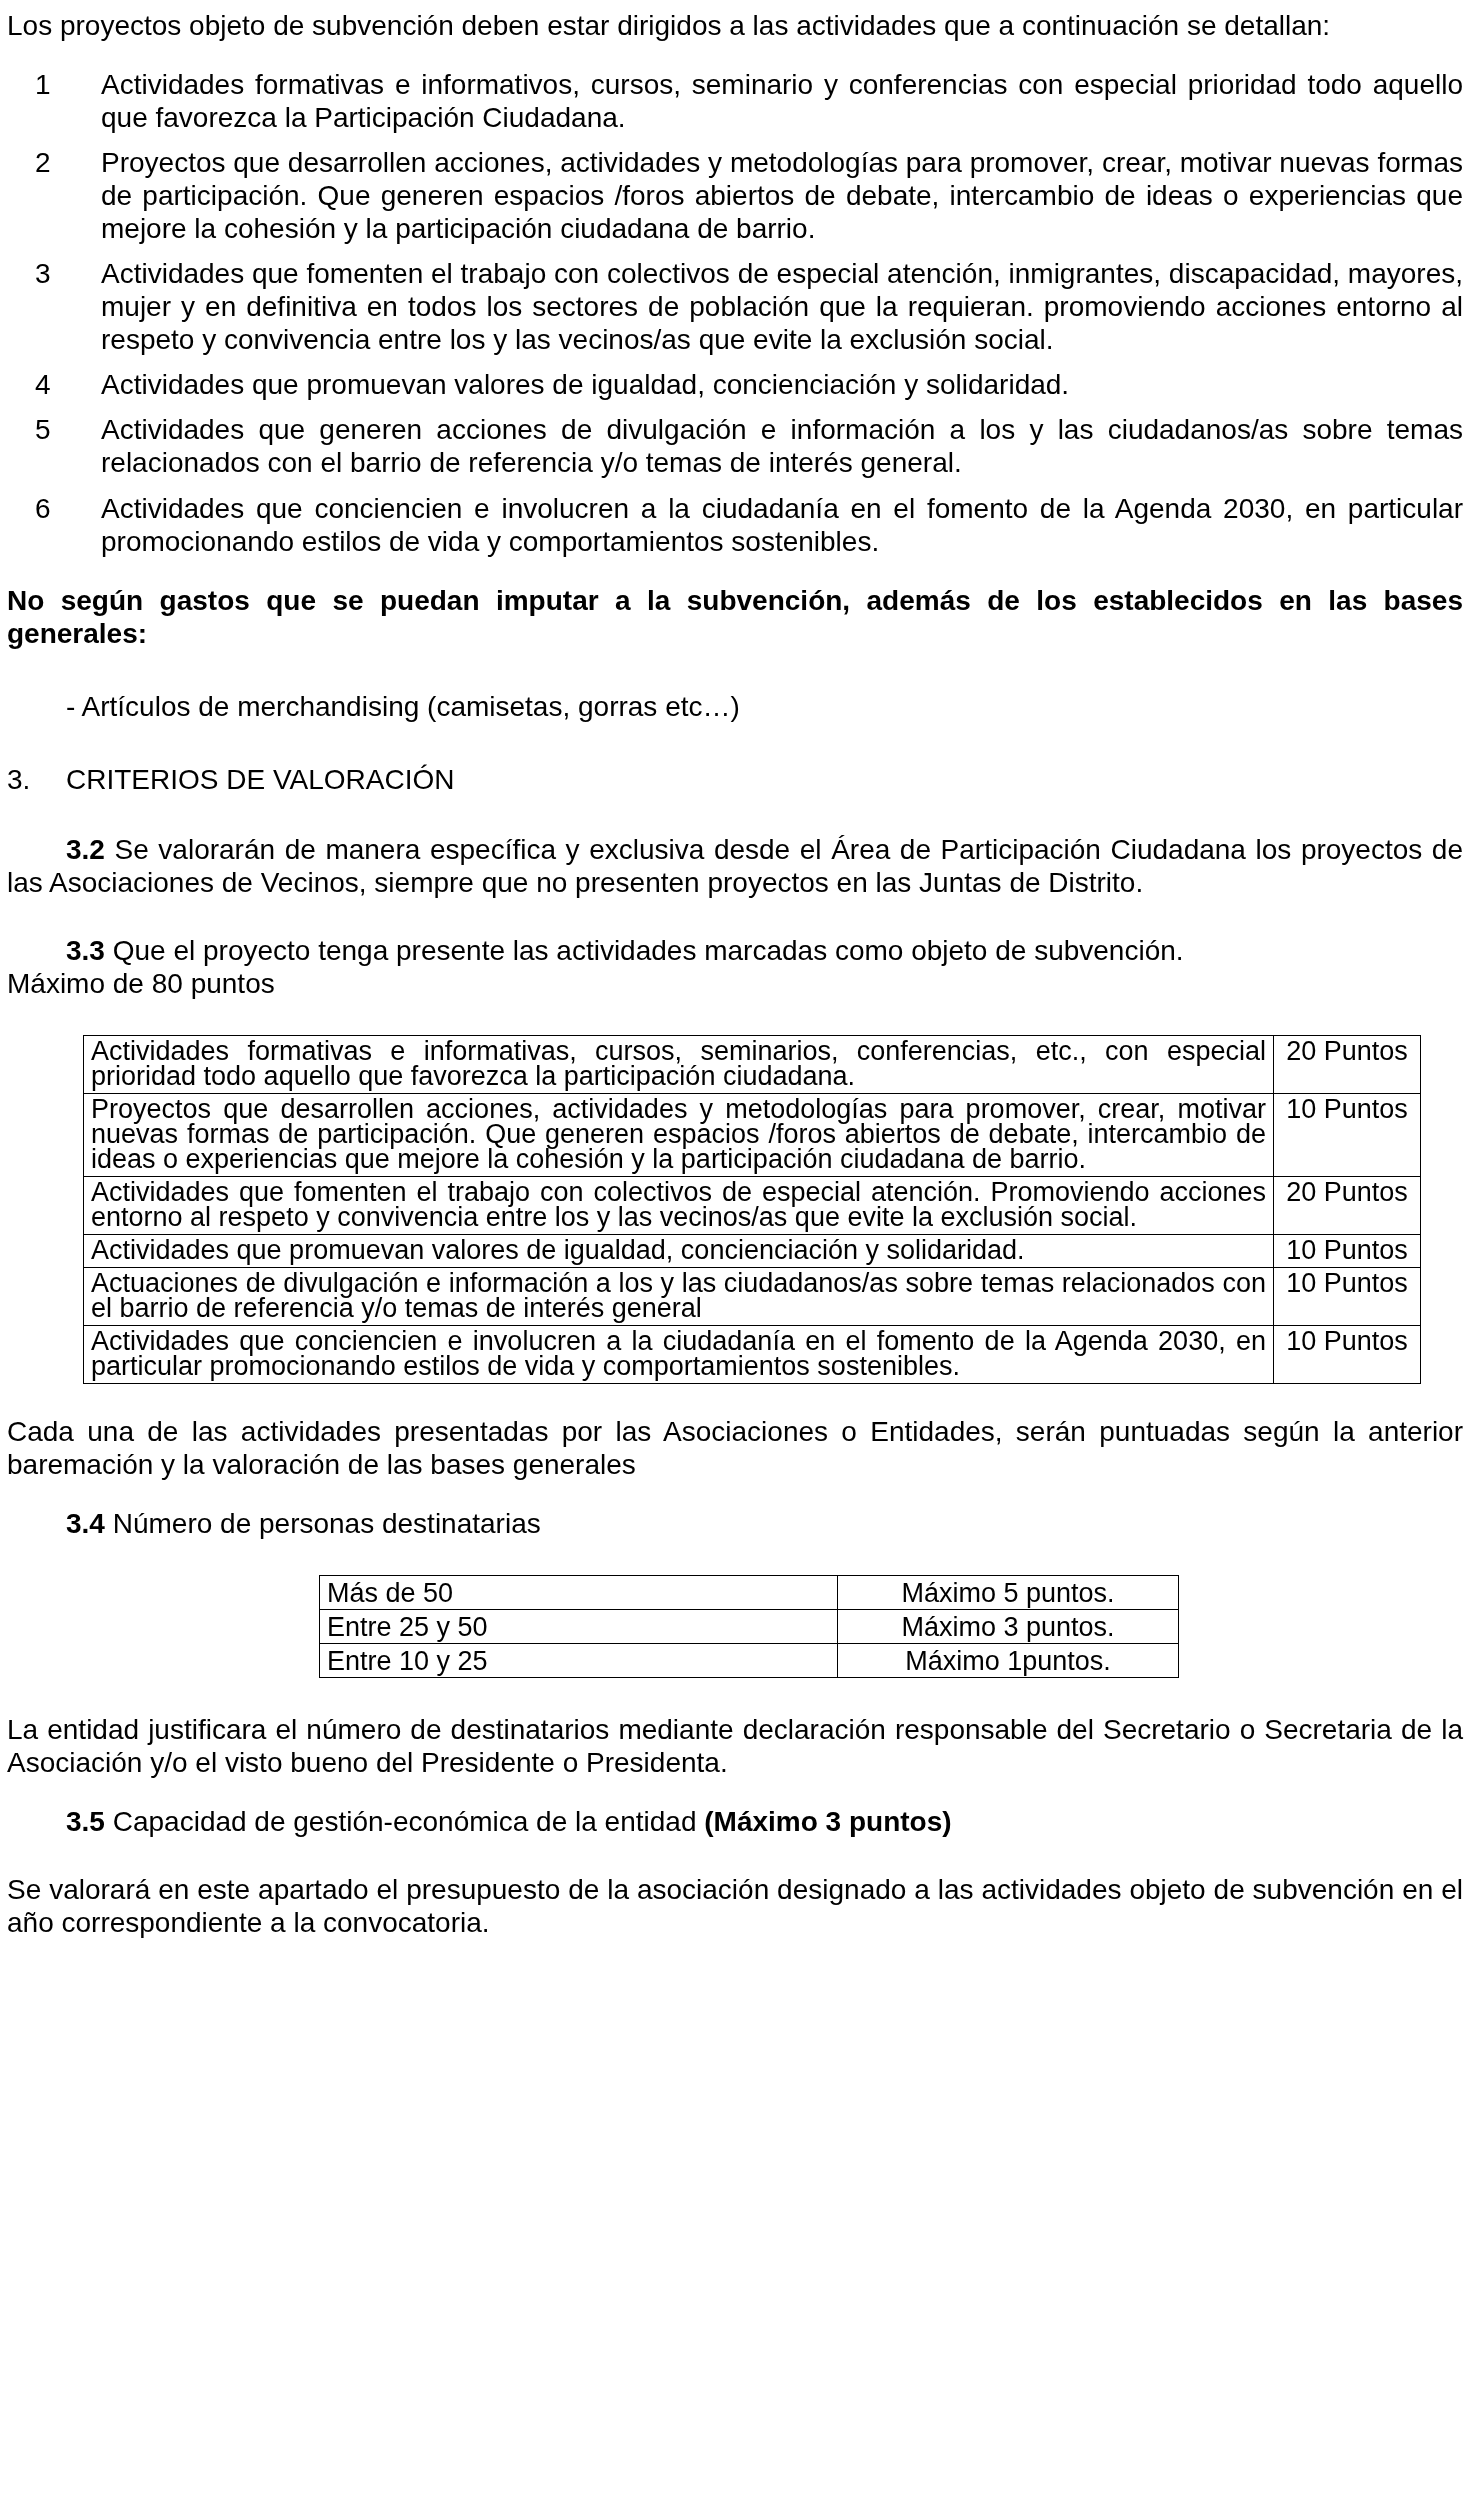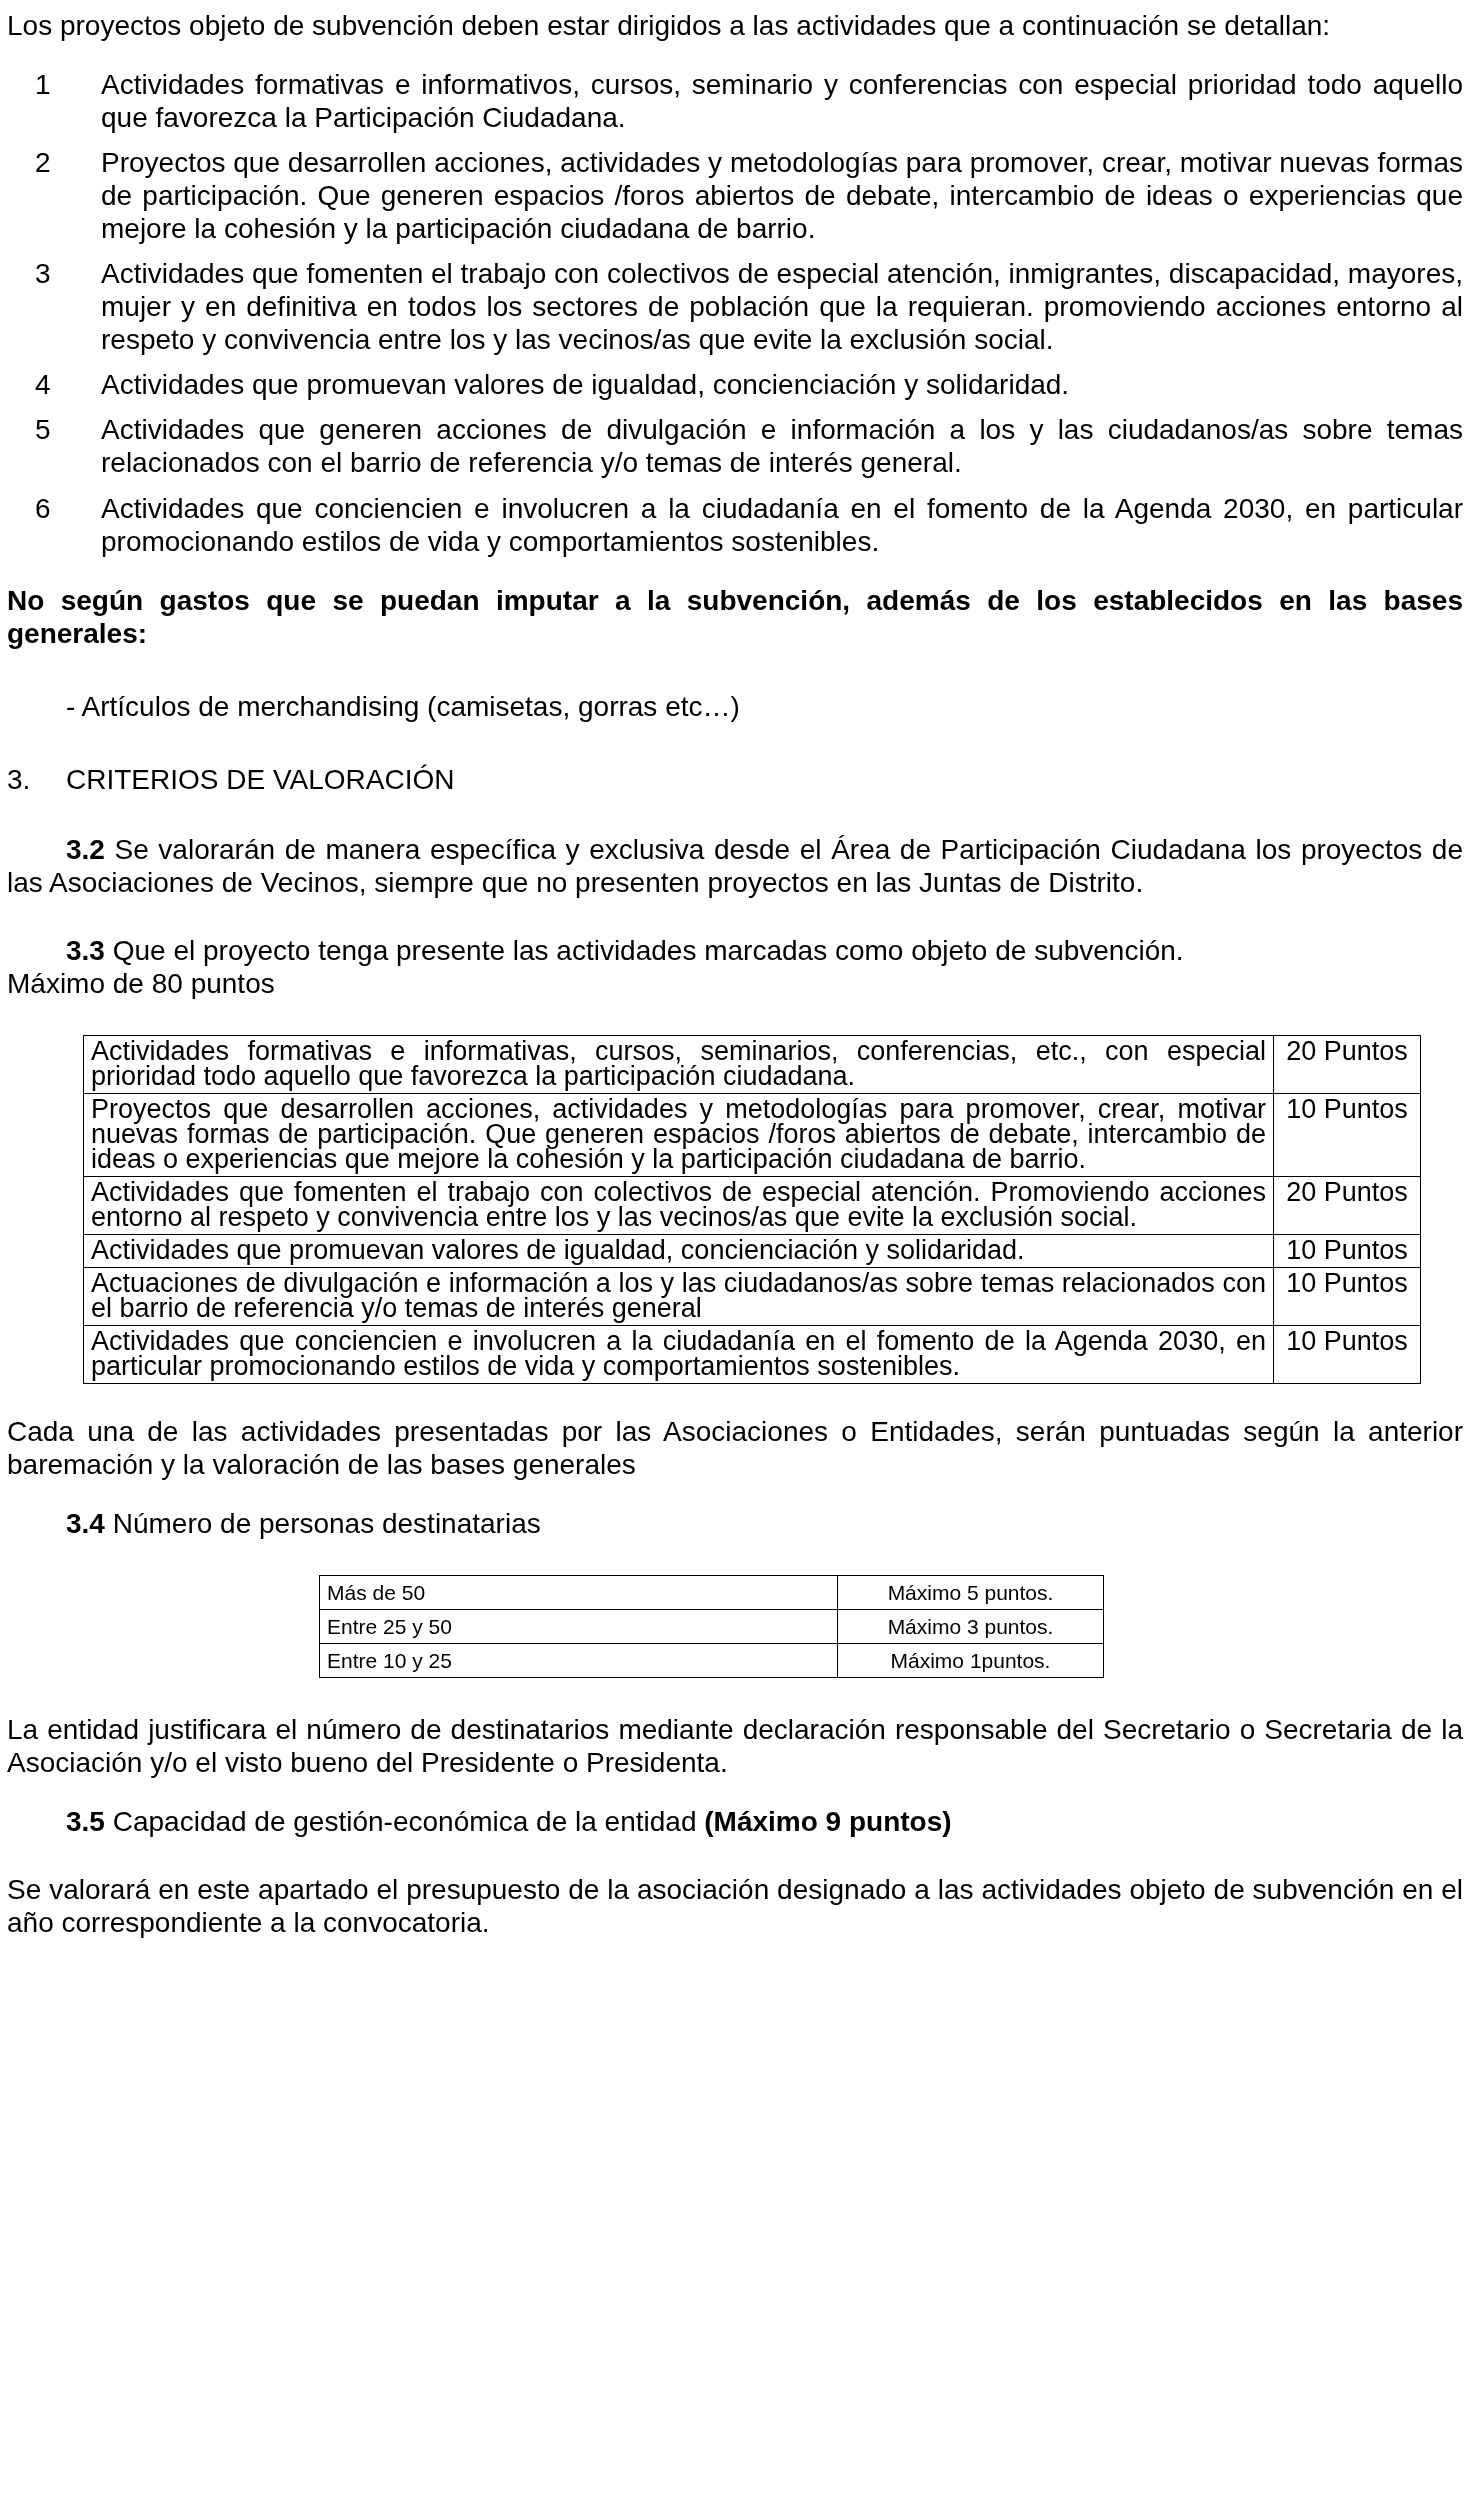--- a/index.html
+++ b/index.html
@@ -55,10 +55,10 @@
   }
 
   .mini-table {
-    width: 785px;
+    width: 860px;
     margin: 0 0 35px 312px;
     border: 1.7px solid #000;
-    font-size: 21px;
+    font-size: 27px;
     line-height: 26px;
   }
   .mini-table td { padding: 3.5px 7px; }

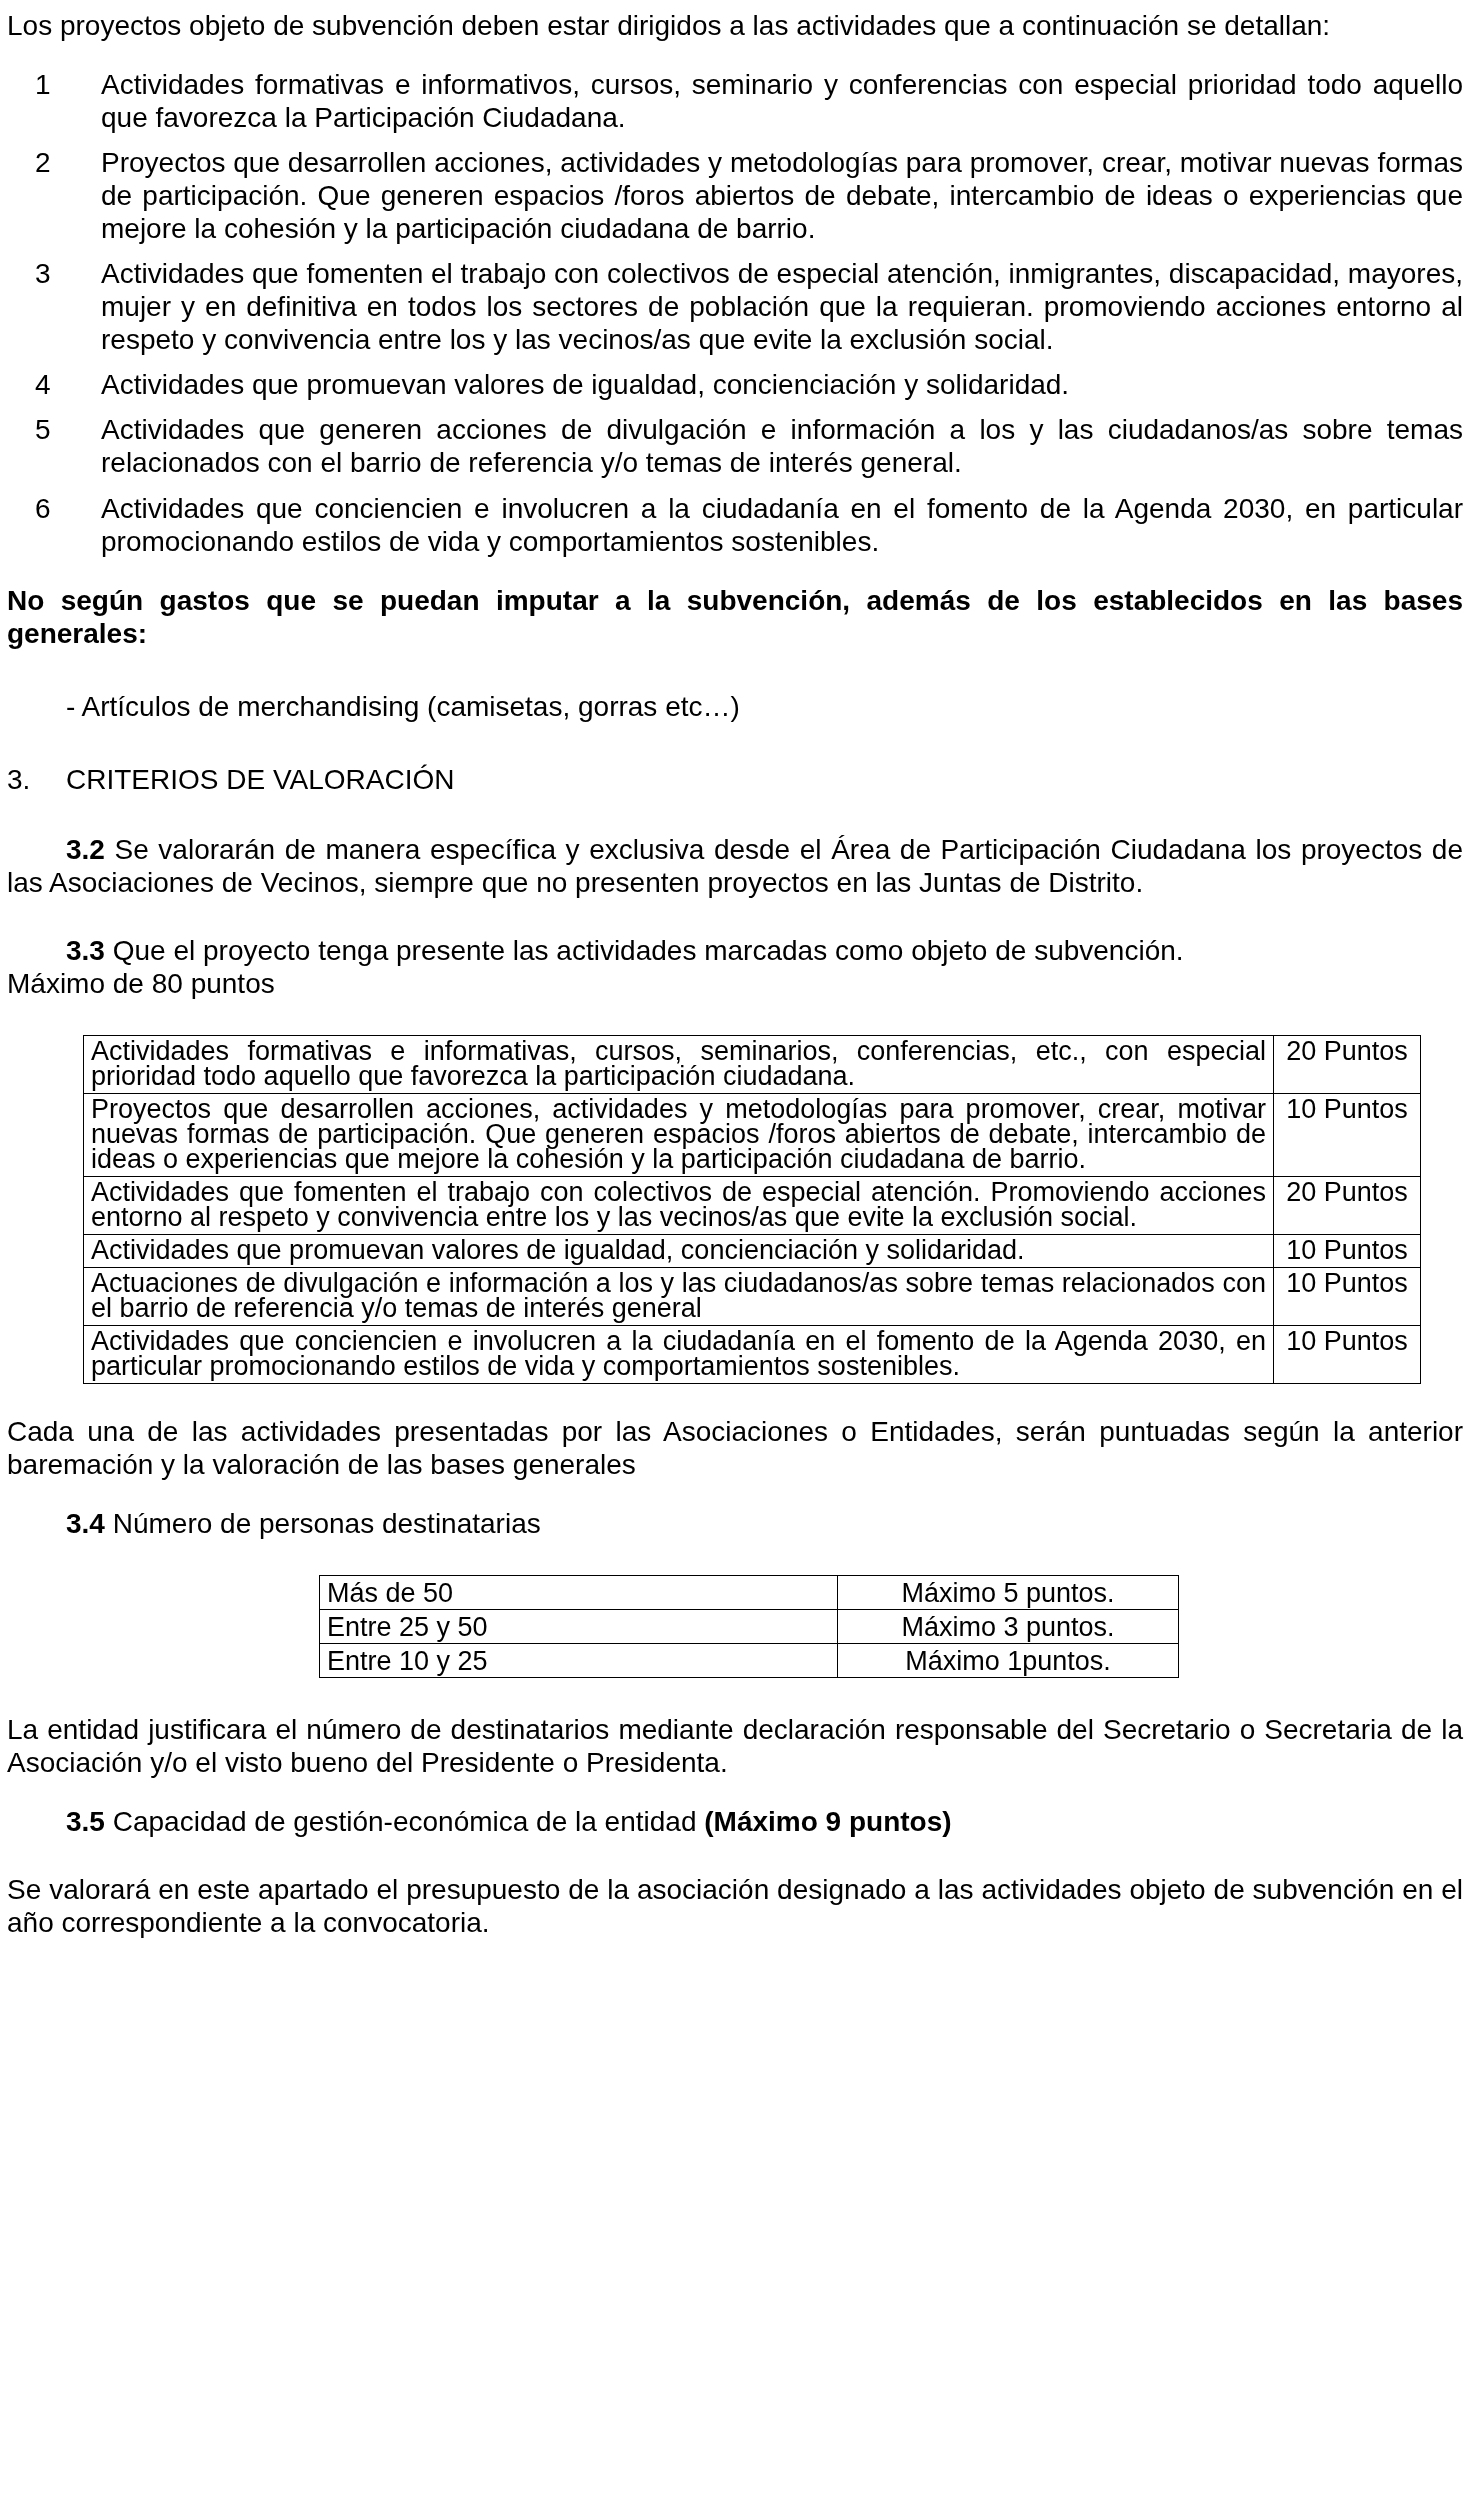--- a/index.html
+++ b/index.html
@@ -176,7 +176,7 @@
   <p class="sub">
     <strong>3.5</strong>
     <span>Capacidad de gestión-económica de la entidad</span>
-    <strong>(Máximo 9 puntos)</strong>
+    <strong>(Máximo 3 puntos)</strong>
   </p>
 
   <p class="para">Se valorará en este apartado el presupuesto de la asociación designado a las actividades objeto de subvención en el año correspondiente a la convocatoria.</p>

